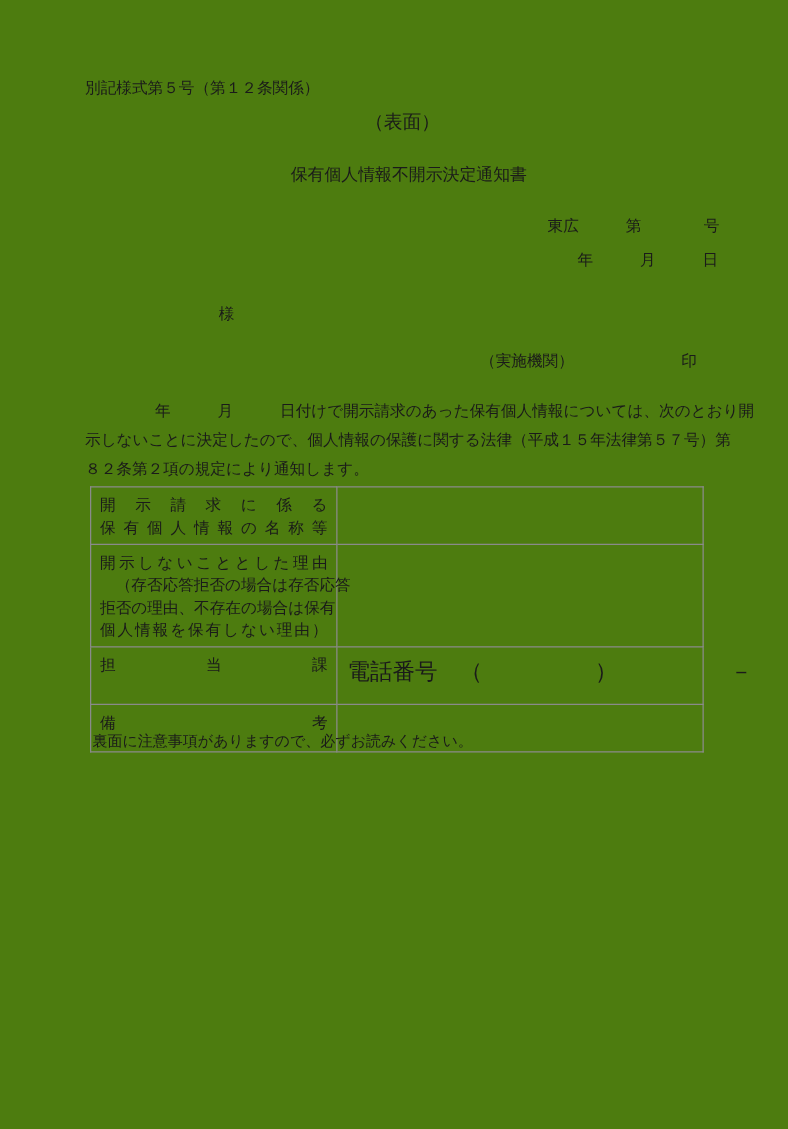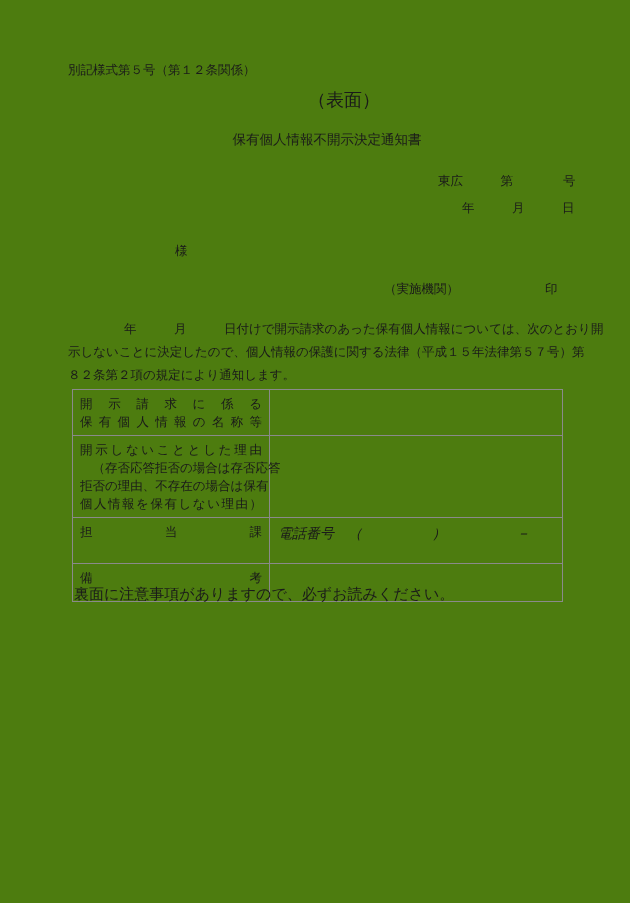--- a/index.html
+++ b/index.html
@@ -26,7 +26,7 @@
   .abs { position: absolute; white-space: pre; }
 
   .t-form-no   { left: 68px;  top: 62px;  font-size: 12.5px; }
-  .t-omote     { left: 292px; top: 88px;  font-size: 18px; margin-left: 16px; }
+  .t-omote     { left: 292px; top: 88px;  font-size: 15px; }
   .t-title     { left: 0; right: 0; top: 131px; text-align: center; font-size: 13.5px; margin-left: 24px; }
 
   .t-docno     { left: 438px; top: 173px; font-size: 12.5px; }

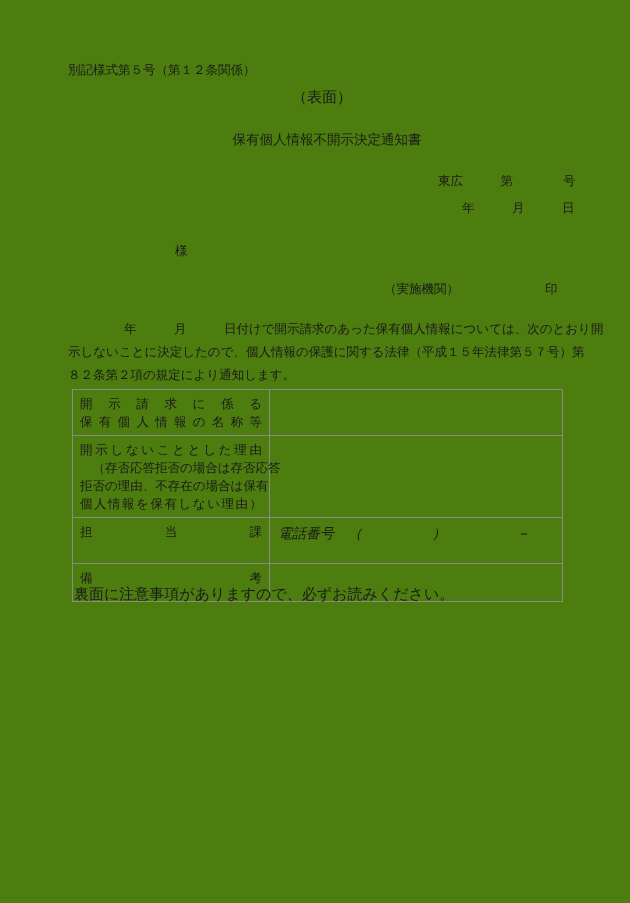--- a/index.html
+++ b/index.html
@@ -89,9 +89,8 @@
     position: absolute;
     left: 278px;
     top: 525px;
-    font-size: 14px;
+    font-size: 18px;
     white-space: pre;
-    font-style: italic;
   }
 
   .t-footer { left: 74px; top: 585px; font-size: 15px; }

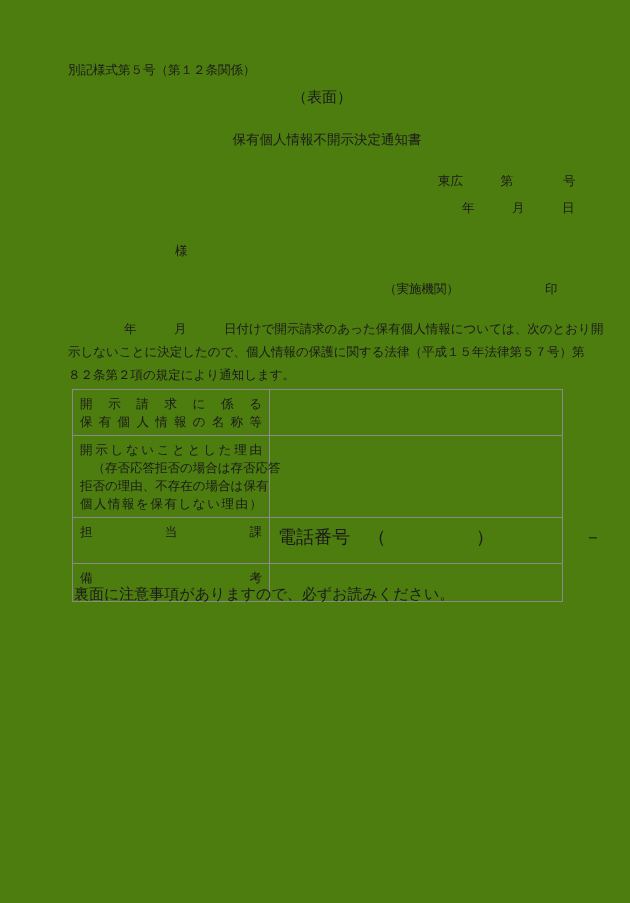--- a/index.html
+++ b/index.html
@@ -93,7 +93,7 @@
     white-space: pre;
   }
 
-  .t-footer { left: 74px; top: 585px; font-size: 15px; }
+  .t-footer { left: 74px; top: 585px; font-size: 12px; }
 </style>
 </head>
 <body>

